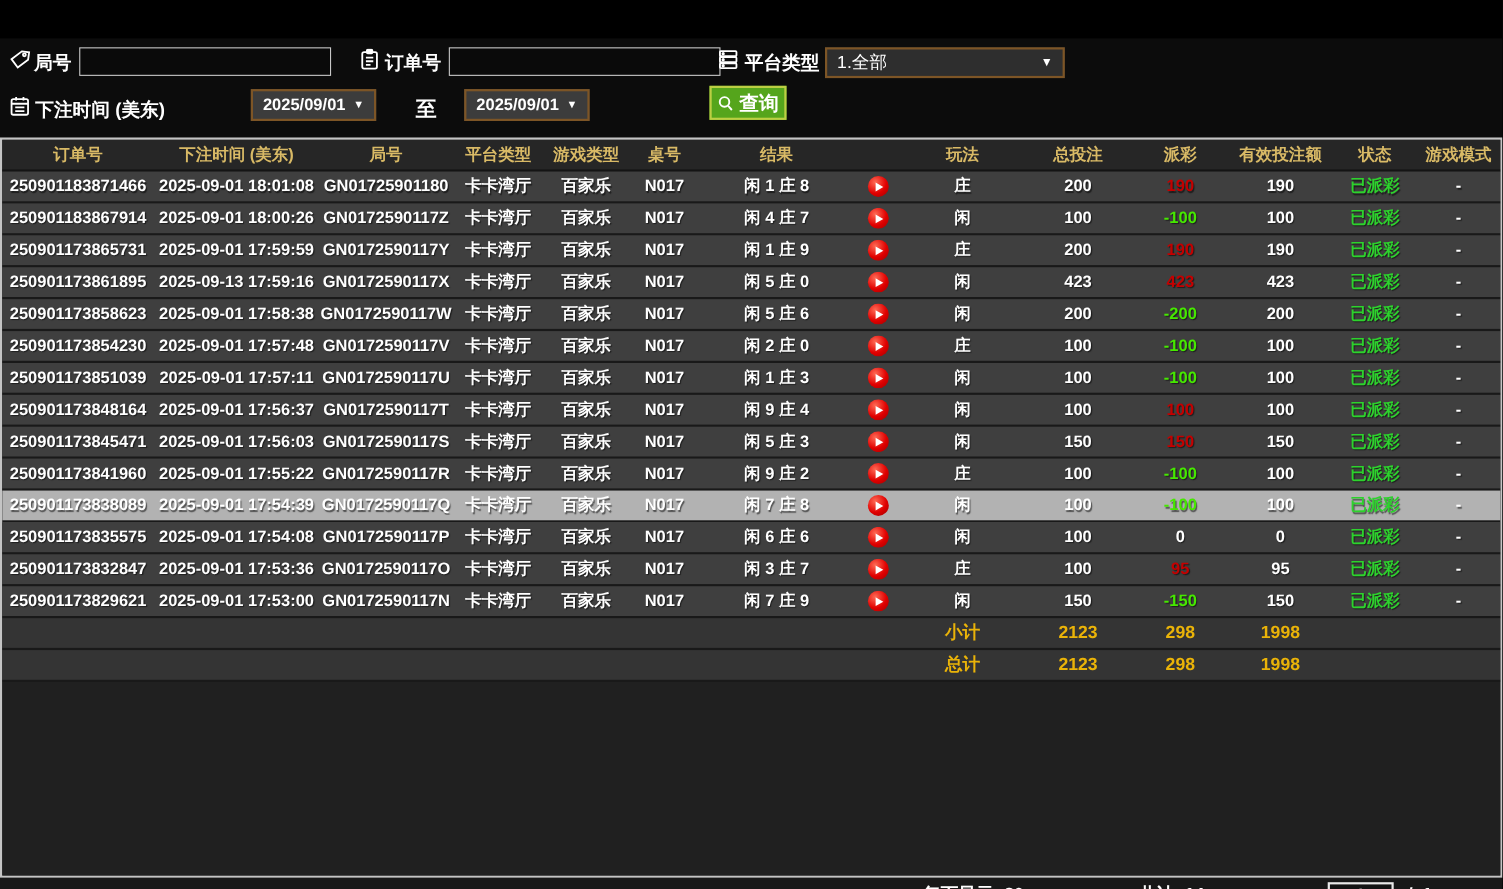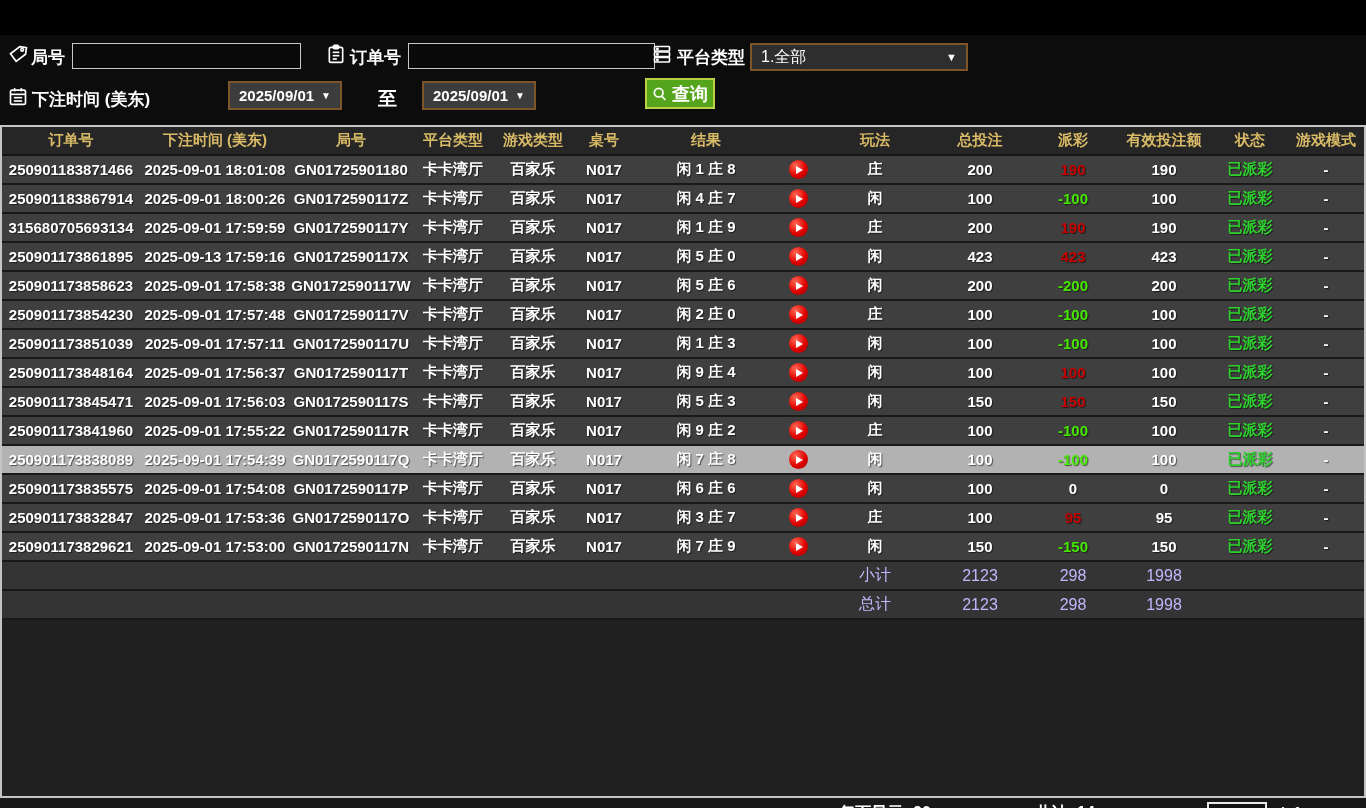--- a/index.html
+++ b/index.html
@@ -187,7 +187,7 @@
           <span class="cell">-</span>
         </div>
         <div class="grid trow">
-          <span class="cell">315680705693134</span>
+          <span class="cell">250901173865731</span>
           <span class="cell">2025-09-01 17:59:59</span>
           <span class="cell">GN0172590117Y</span>
           <span class="cell">卡卡湾厅</span>

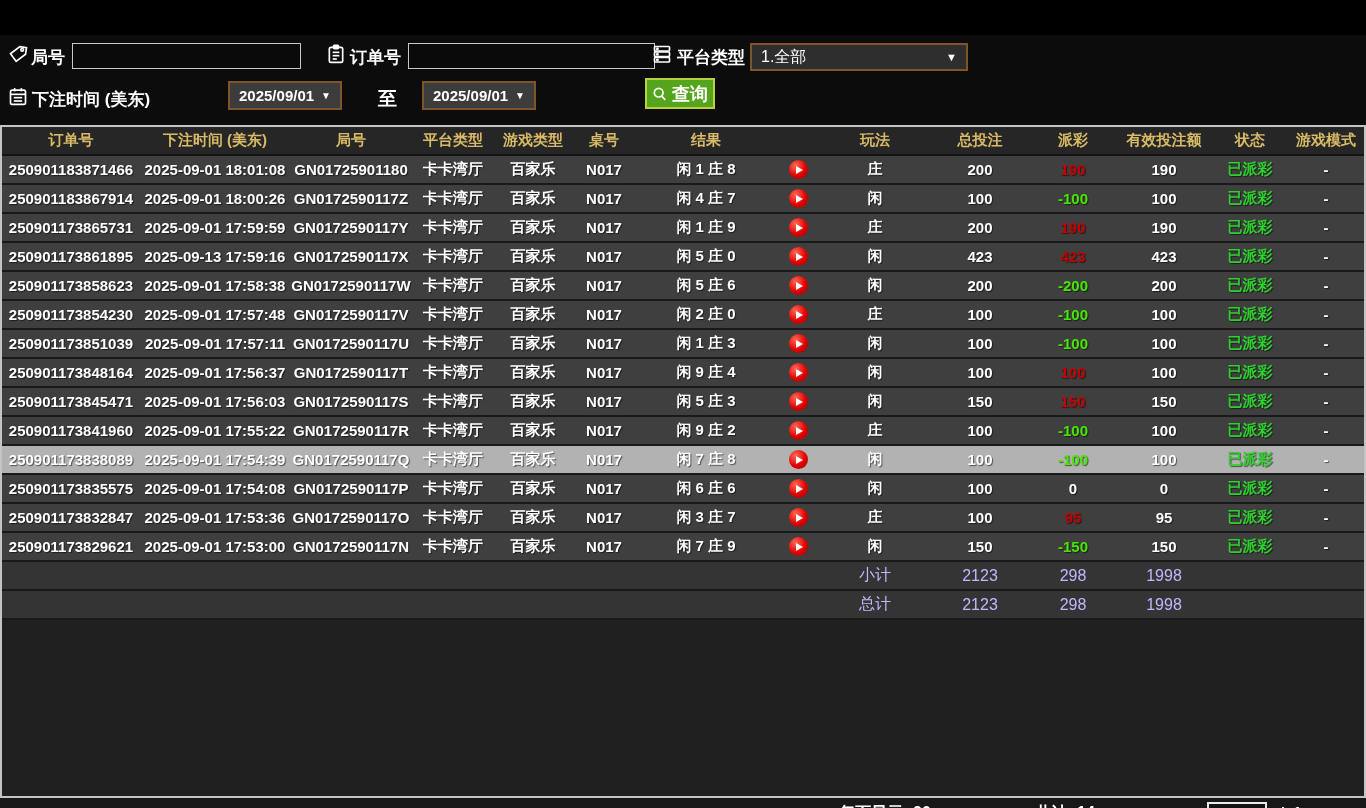--- a/index.html
+++ b/index.html
@@ -32,8 +32,8 @@
   .trow{height:27px;background:#3f3f3f;border-bottom:2px solid #191919;font-size:15px;font-weight:bold;
         color:#fff;text-shadow:1px 1px 1px rgba(0,0,0,.55);flex:0 0 auto;}
   .trow.sel{background:#b2b2b2;}
-  .sumrow{height:27px;background:#343434;border-bottom:2px solid #191919;font-size:16px;font-weight:normal;
-          color:#c4b5fd;flex:0 0 auto;}
+  .sumrow{height:27px;background:#343434;border-bottom:2px solid #191919;font-size:16px;font-weight:bold;
+          color:#eab308;flex:0 0 auto;}
   .cell{text-align:center;overflow:hidden;white-space:nowrap;}
   .pos{color:#c40000;}
   .neg{color:#46e800;}

